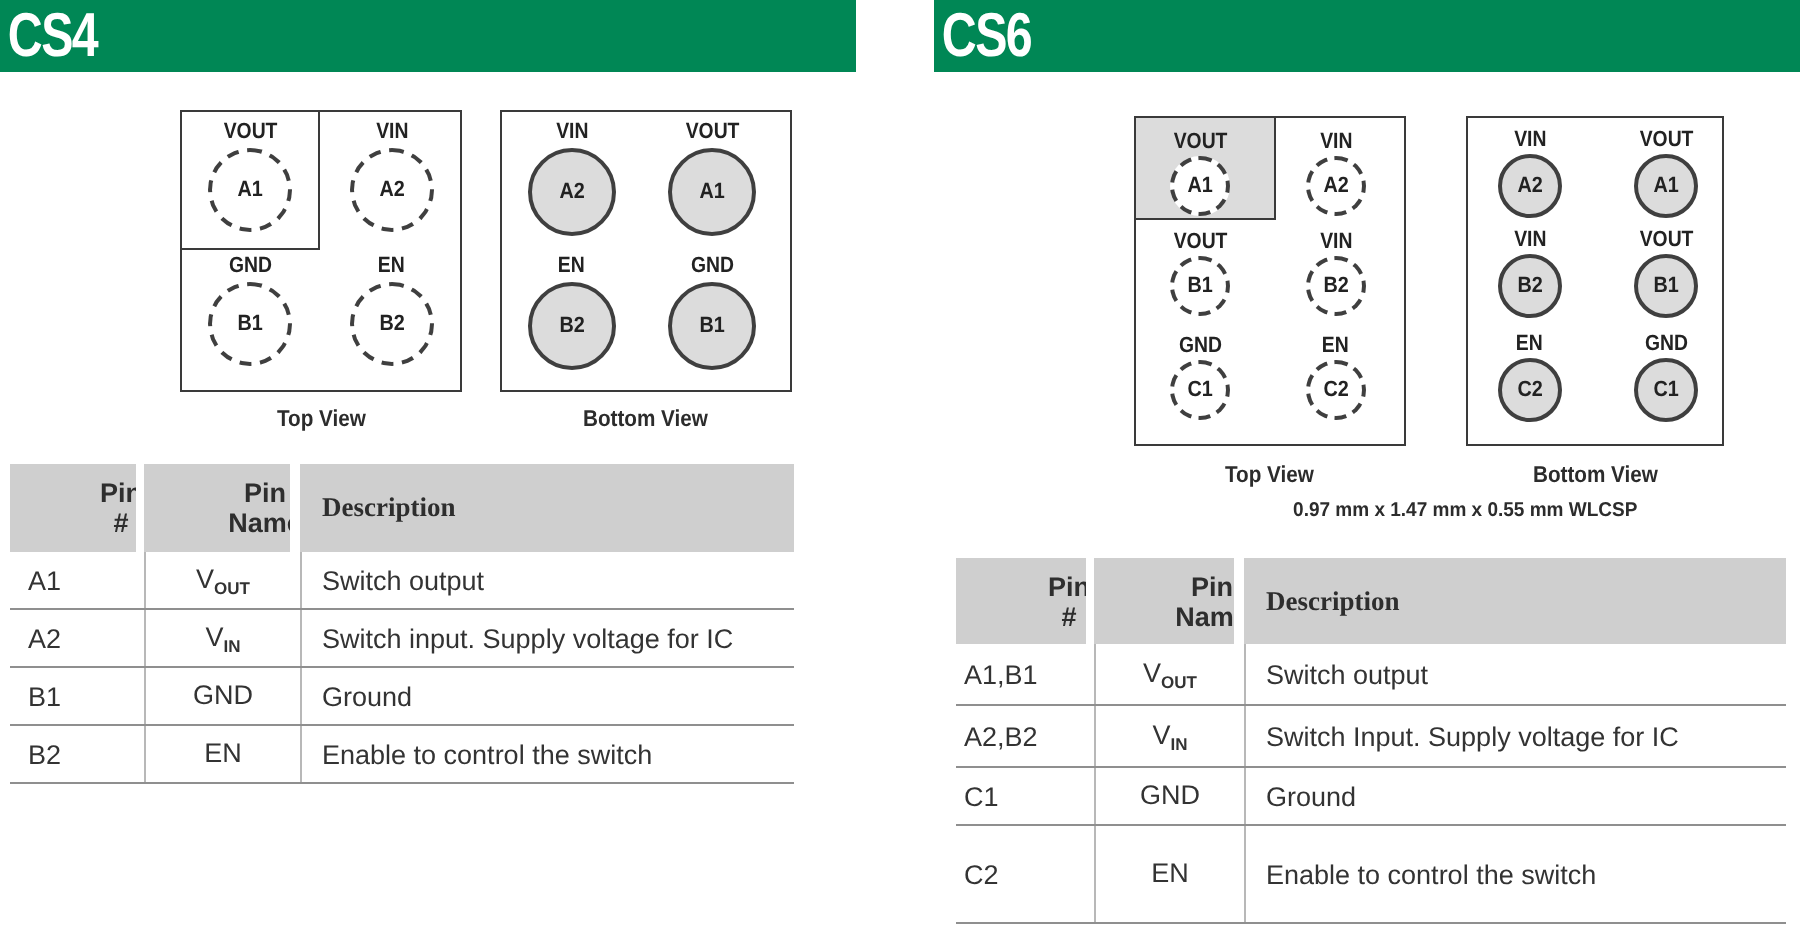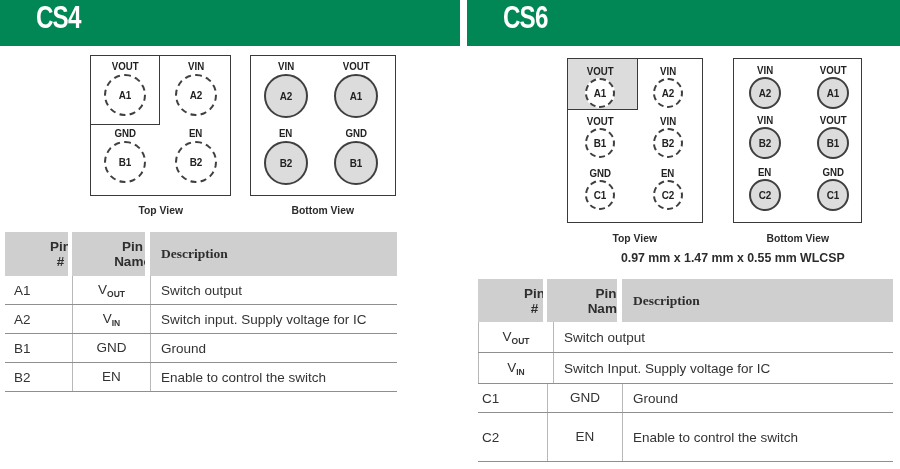--- a/index.html
+++ b/index.html
@@ -16,7 +16,7 @@
     width:900px;height:469px;position:relative;background:#ffffff;
     font-family:"Liberation Sans", sans-serif;overflow:hidden;
   }
-  .bar{position:absolute;top:0;height:46px;background:var(--green);padding-left:32px;}
+  .bar{position:absolute;top:0;height:36px;background:var(--green);}
   .bar-title{
     color:#fff;font-weight:bold;font-size:31px;line-height:35px;
     display:inline-block;transform:scaleX(0.78);transform-origin:0 50%;

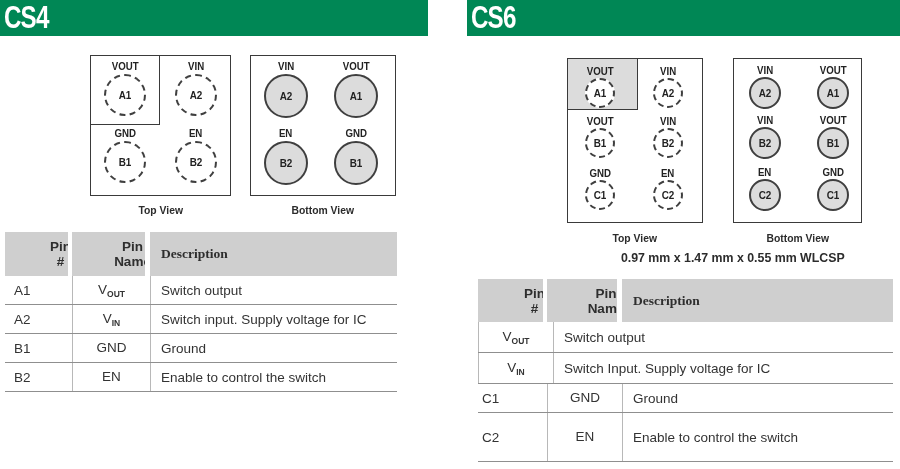--- a/index.html
+++ b/index.html
@@ -42,7 +42,7 @@
   .pinid{font-weight:bold;font-size:11px;color:#222;display:inline-block;transform:scaleX(0.9);white-space:nowrap;}
   .caption{position:absolute;text-align:center;font-weight:bold;font-size:11.5px;color:#2c2c2c;}
   .caption .cond{display:inline-block;transform:scaleX(0.9);white-space:nowrap;}
-  .note{position:absolute;text-align:center;font-weight:bold;font-size:13px;color:#2c2c2c;}
+  .note{position:absolute;text-align:center;font-weight:bold;font-size:10px;color:#2c2c2c;}
   .note .cond{display:inline-block;transform:scaleX(0.95);white-space:nowrap;}
 
   .ptable{position:absolute;}

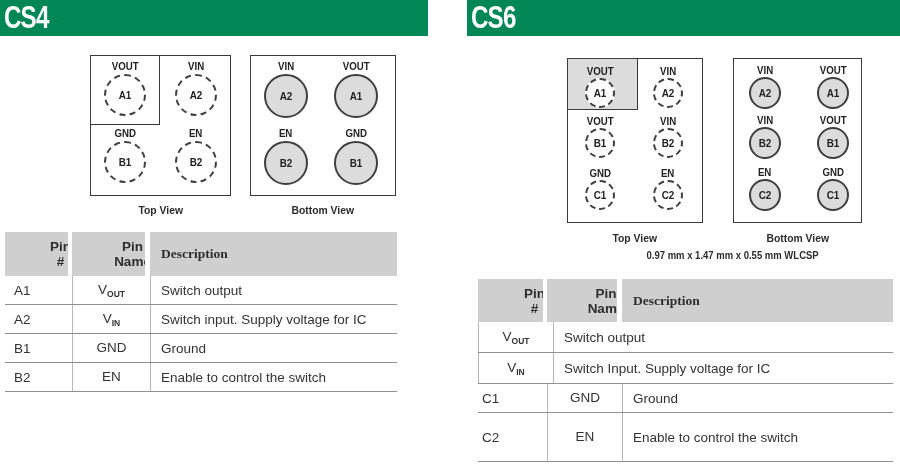--- a/index.html
+++ b/index.html
@@ -283,6 +283,7 @@
       </div>
   </div>
   <div class="trow" style="height:31px;">
+    <div class="td pincell" style="width:69px;padding-left:4px;">A1,B1</div>
     <div class="td namecell" style="width:75px;">
       <span><span>V</span><span class="sub">OUT</span></span>
     </div>

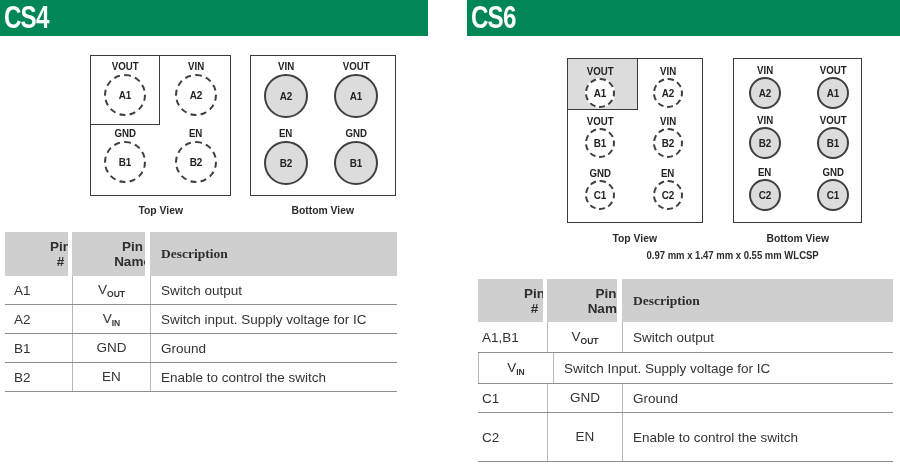--- a/index.html
+++ b/index.html
@@ -290,6 +290,7 @@
     <div class="td desccell">Switch output</div>
   </div>
   <div class="trow" style="height:31px;">
+    <div class="td pincell" style="width:69px;padding-left:4px;">A2,B2</div>
     <div class="td namecell" style="width:75px;">
       <span><span>V</span><span class="sub">IN</span></span>
     </div>

